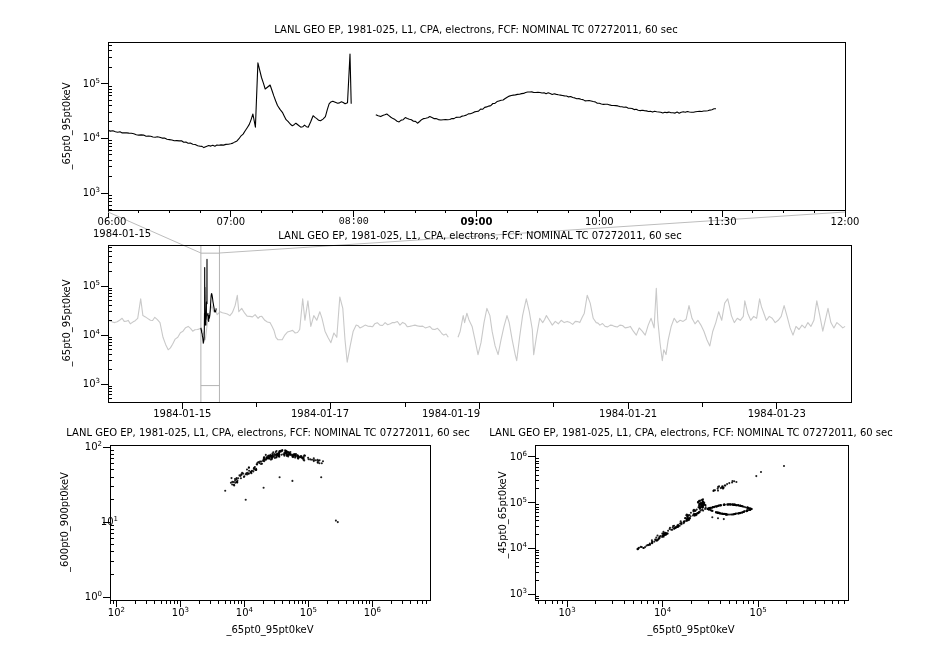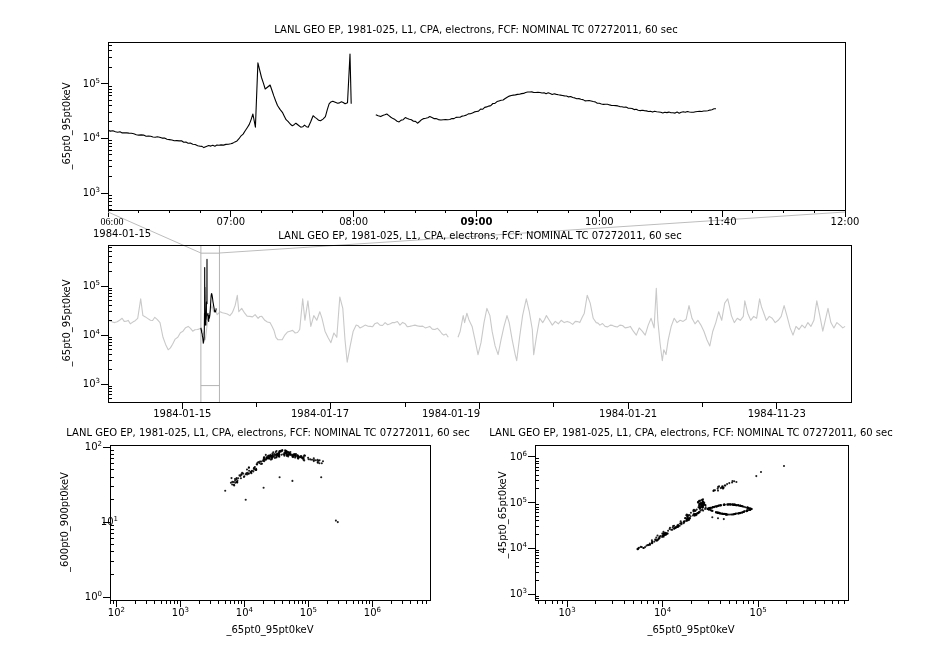--- a/index.html
+++ b/index.html
@@ -902,7 +902,7 @@
       <span class="tl ry" style="left: 100px; top: 193.064px;">10<sup>3</sup></span>
       <span class="tl ry" style="left: 100px; top: 138.399px;">10<sup>4</sup></span>
       <span class="tl ry" style="left: 100px; top: 83.7332px;">10<sup>5</sup></span>
-      <span class="tl cx" style="left: 112px; top: 216px; font-family: Liberation Serif, serif;">06:00</span>
+      <span class="tl cx" style="left: 112px; top: 216px;">06:00</span>
       <span class="tl cx" style="left: 230.833px; top: 216px;">07:00</span>
       <span class="tl cx" style="left: 353.667px; top: 216px;">08:00</span>
       <span class="tl cx" style="left: 476.5px; top: 216px; font-weight: bold;">09:00</span>

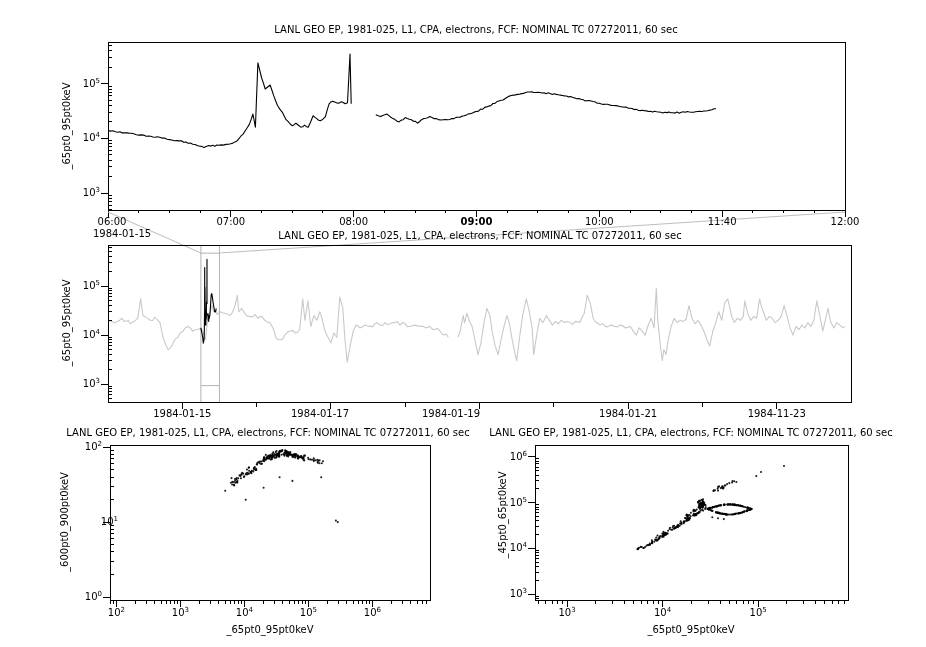--- a/index.html
+++ b/index.html
@@ -904,7 +904,7 @@
       <span class="tl ry" style="left: 100px; top: 83.7332px;">10<sup>5</sup></span>
       <span class="tl cx" style="left: 112px; top: 216px;">06:00</span>
       <span class="tl cx" style="left: 230.833px; top: 216px;">07:00</span>
-      <span class="tl cx" style="left: 353.667px; top: 216px;">08:00</span>
+      <span class="tl cx" style="left: 353.667px; top: 216px; font-family: Liberation Mono, monospace;">08:00</span>
       <span class="tl cx" style="left: 476.5px; top: 216px; font-weight: bold;">09:00</span>
       <span class="tl cx" style="left: 599.333px; top: 216px;">10:00</span>
       <span class="tl cx" style="left: 722.167px; top: 216px;">11:40</span>

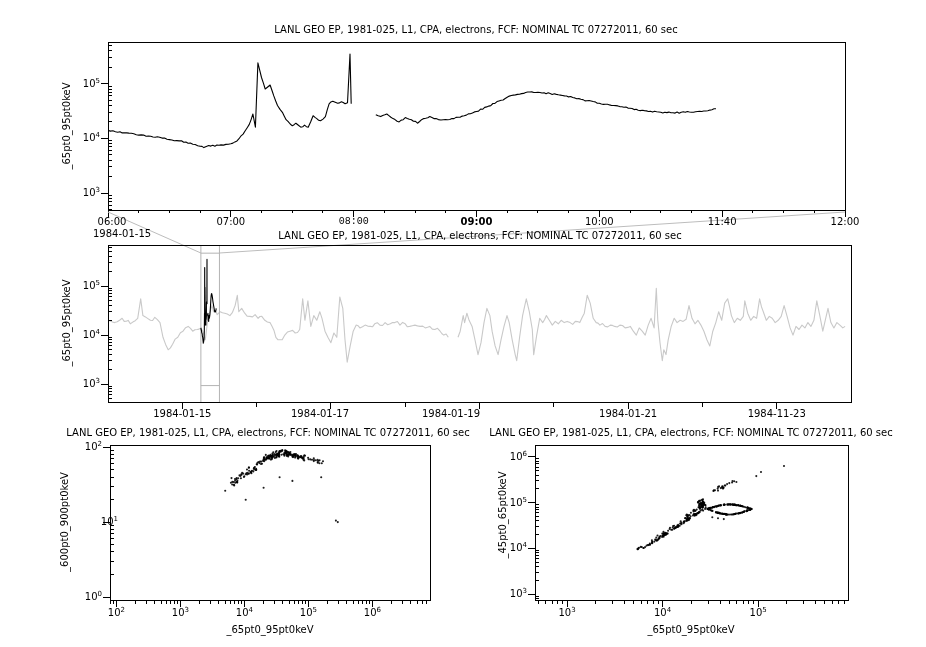--- a/index.html
+++ b/index.html
@@ -907,7 +907,7 @@
       <span class="tl cx" style="left: 353.667px; top: 216px; font-family: Liberation Mono, monospace;">08:00</span>
       <span class="tl cx" style="left: 476.5px; top: 216px; font-weight: bold;">09:00</span>
       <span class="tl cx" style="left: 599.333px; top: 216px;">10:00</span>
-      <span class="tl cx" style="left: 722.167px; top: 216px;">11:40</span>
+      <span class="tl cx" style="left: 722.167px; top: 216px;">11:30</span>
       <span class="tl cx" style="left: 845px; top: 216px; text-align: right;">12:00</span>
       <span class="tl ry" style="left: 100px; top: 384.047px;">10<sup>3</sup></span>
       <span class="tl ry" style="left: 100px; top: 335.067px;">10<sup>4</sup></span>

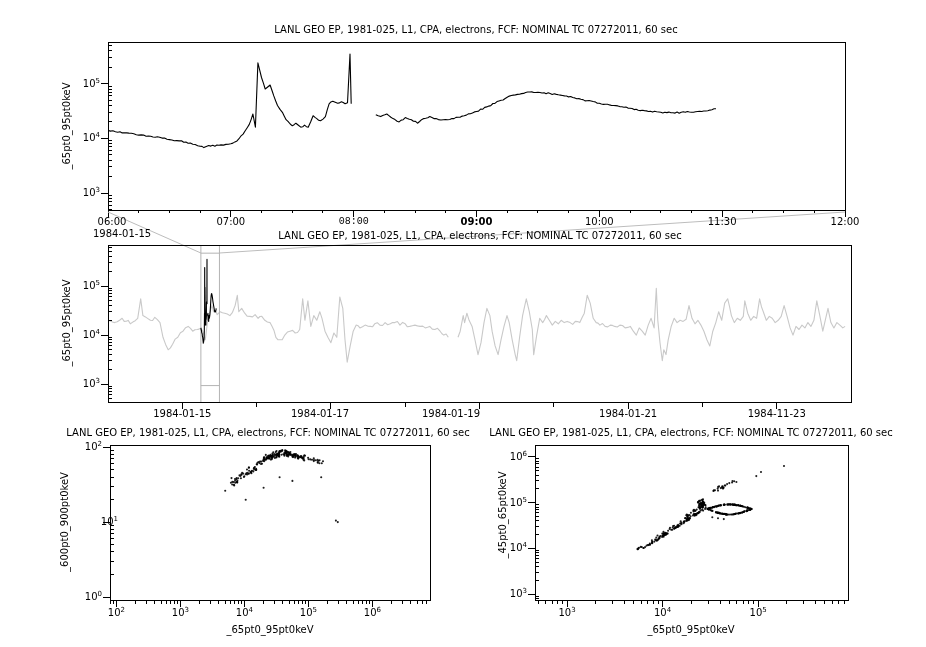--- a/index.html
+++ b/index.html
@@ -916,7 +916,7 @@
       <span class="tl cx" style="left: 320px; top: 408px;">1984-01-17</span>
       <span class="tl cx" style="left: 451px; top: 408px;">1984-01-19</span>
       <span class="tl cx" style="left: 628.1px; top: 408px;">1984-01-21</span>
-      <span class="tl cx" style="left: 776.7px; top: 408px;">1984-11-23</span>
+      <span class="tl cx" style="left: 776.7px; top: 408px;">1984-01-23</span>
       <span class="tl ry" style="left: 102px; top: 597.005px;">10<sup>0</sup></span>
       <span class="tl ry" style="left: 118px; top: 522.126px;">10<sup>1</sup></span>
       <span class="tl ry" style="left: 102px; top: 447.246px;">10<sup>2</sup></span>

